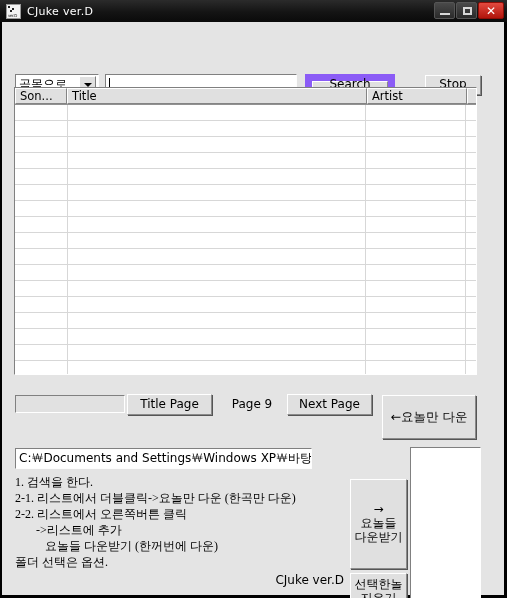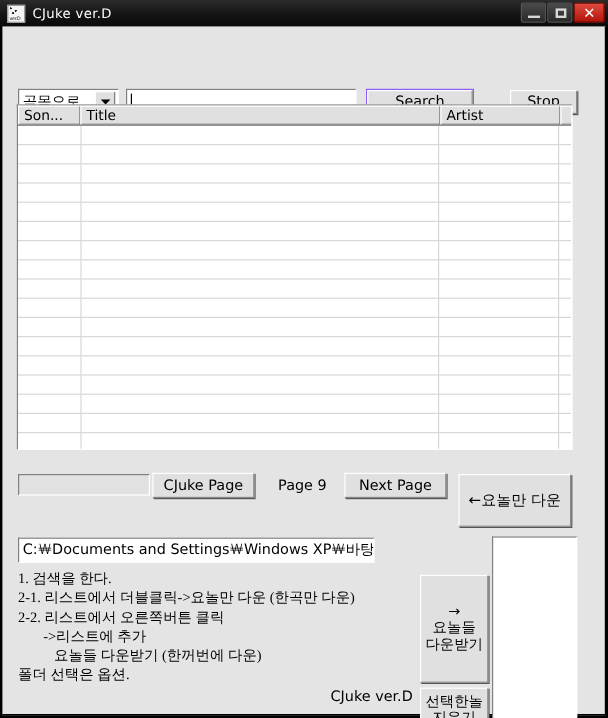--- a/index.html
+++ b/index.html
@@ -154,7 +154,7 @@
     line-height: 1.15;
   }
   .btn.default {
-    border: 1px solid #8b5cf6;
+    border: 7px solid #8b5cf6;
     box-shadow: none;
     outline: none;
     text-decoration: underline;

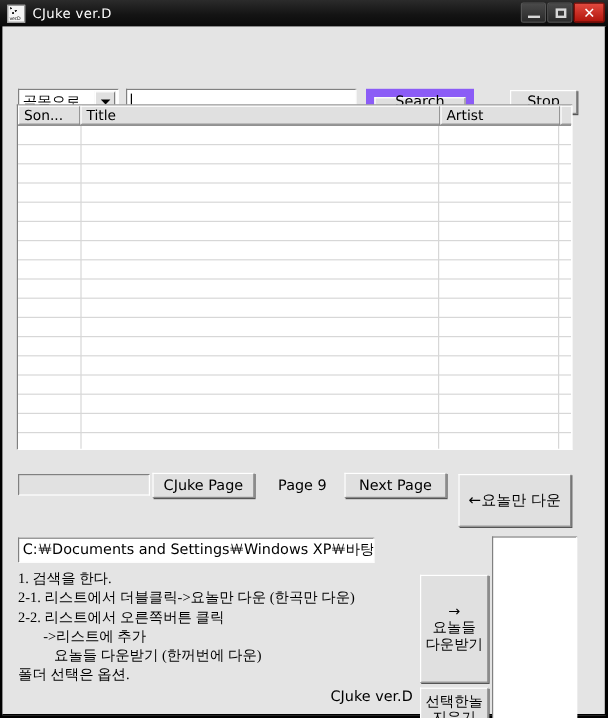--- a/index.html
+++ b/index.html
@@ -505,7 +505,7 @@
 
     <div id="progress"></div>
 
-    <div id="prev-page" class="btn">CJuke Page</div>
+    <div id="prev-page" class="btn">Title Page</div>
     <div id="page-label">Page 9</div>
     <div id="down-one" class="btn">←요놀만 다운</div>
 

